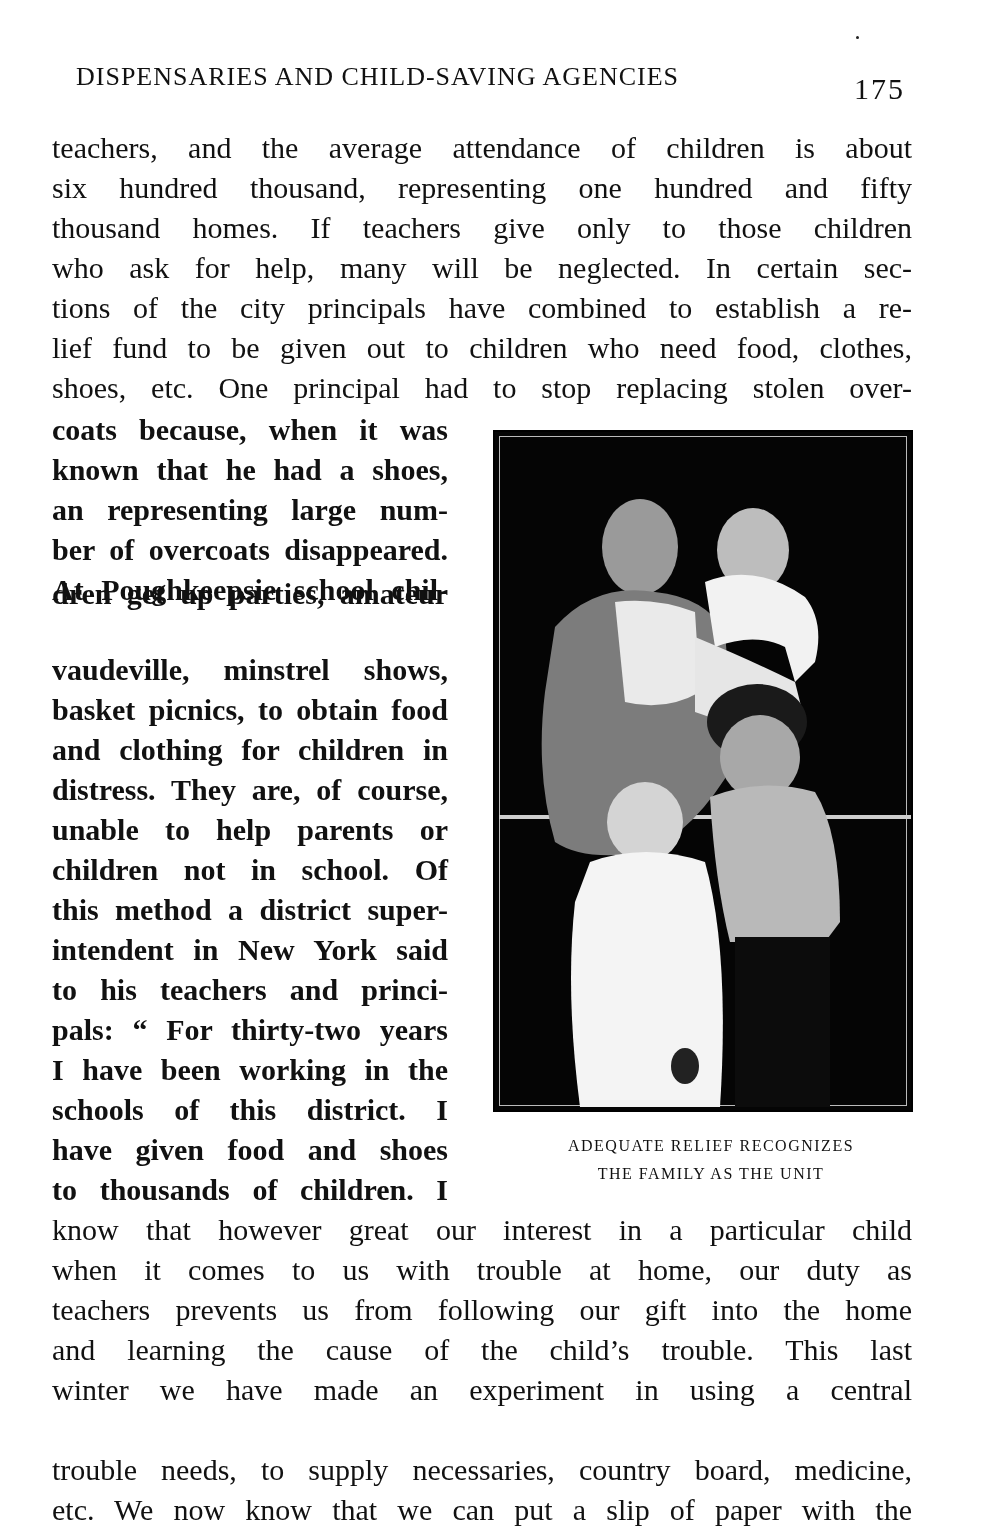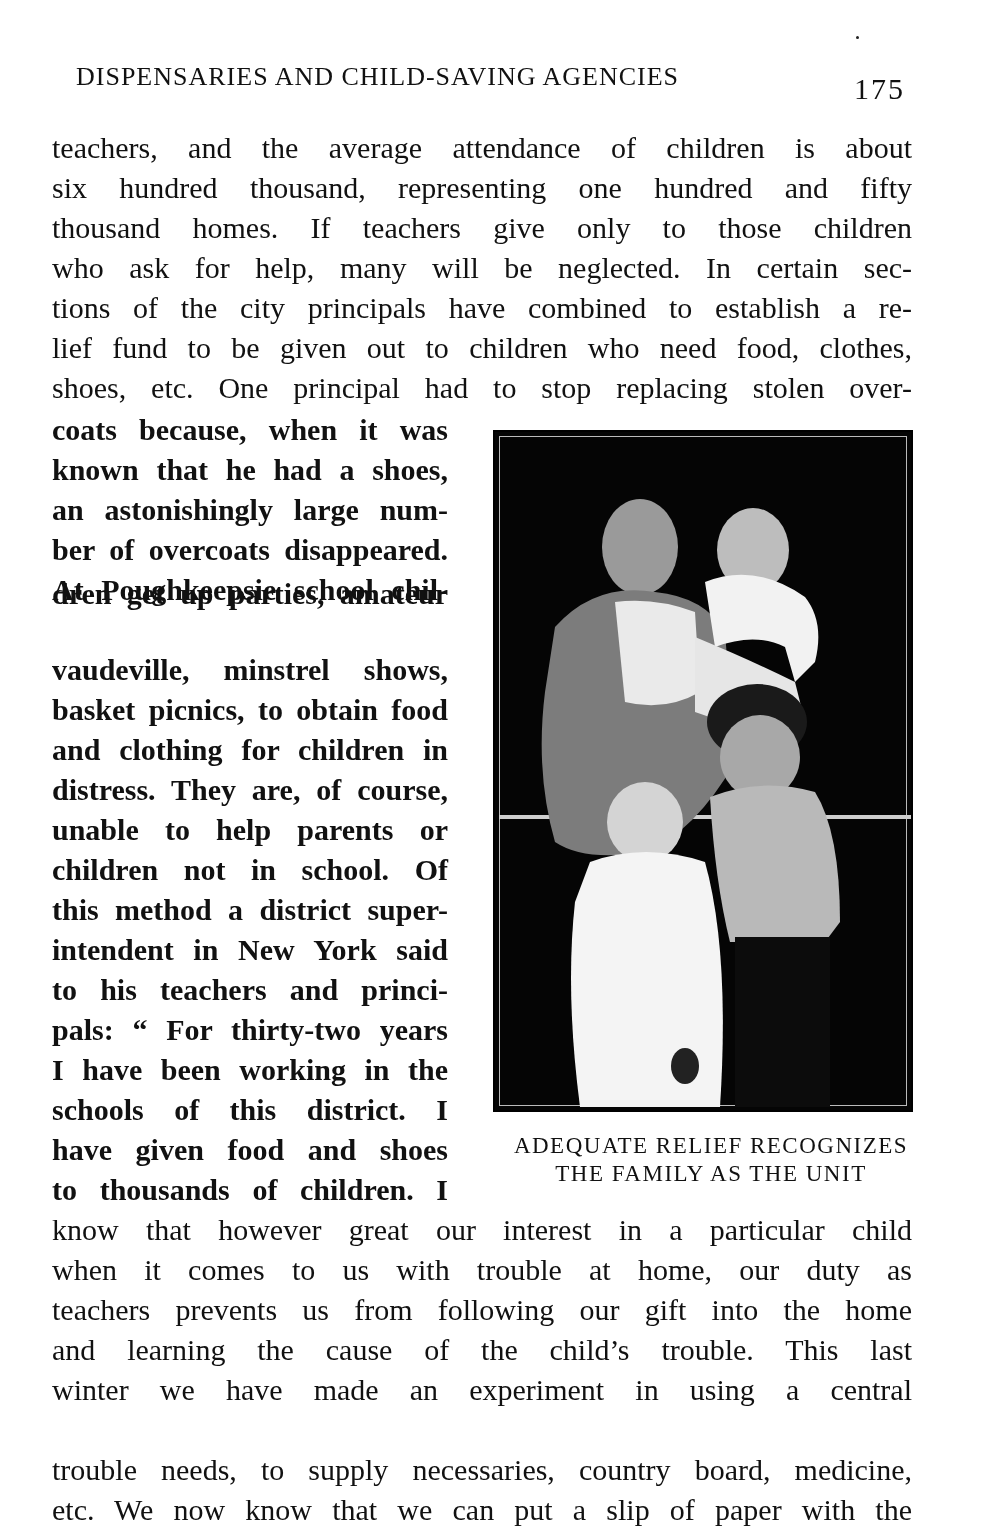--- a/index.html
+++ b/index.html
@@ -38,7 +38,7 @@
 
   <div class="line narrow" style="top:410px">coats because, when it was</div>
   <div class="line narrow" style="top:450px">known that he had a shoes,</div>
-  <div class="line narrow" style="top:490px">an astonishingly large num-</div>
+  <div class="line narrow" style="top:490px">an representing large num-</div>
   <div class="line narrow" style="top:530px">ber of overcoats disappeared.</div>
   <div class="line narrow" style="top:570px">At Poughkeepsie school chil-</div>
   <div class="line narrow" style="top:574px">dren get up parties, amateur</div>

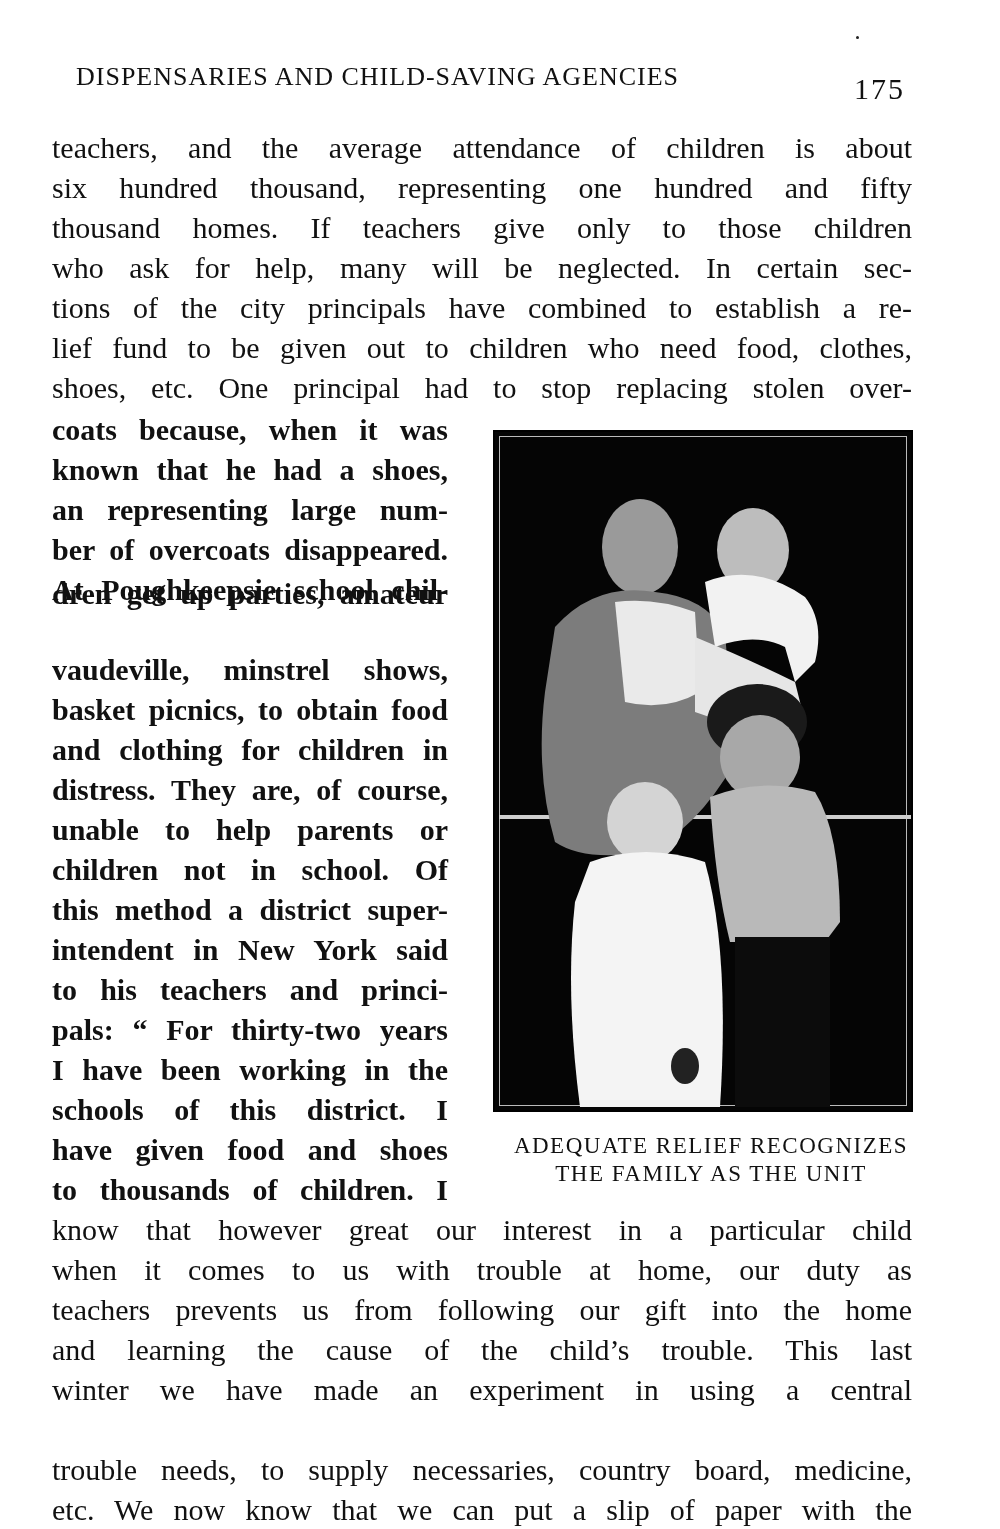--- a/index.html
+++ b/index.html
@@ -15,7 +15,7 @@
   .figure { position: absolute; left: 493px; top: 430px; width: 420px; height: 682px; background: #050505; border: 2px solid #000; box-sizing: border-box; overflow: hidden; }
   .figure .inner-border { position: absolute; left: 4px; top: 4px; right: 4px; bottom: 4px; border: 1px solid #bbb; }
   .figure svg { position: absolute; left: 0; top: 0; }
-  .caption { position: absolute; left: 493px; top: 1132px; width: 436px; text-align: center; font-size: 23px; line-height: 28px; letter-spacing: 1.5px; }
+  .caption { position: absolute; left: 493px; top: 1132px; width: 436px; text-align: center; font-size: 16px; line-height: 28px; letter-spacing: 1.5px; }
 </style>
 </head>
 <body>

